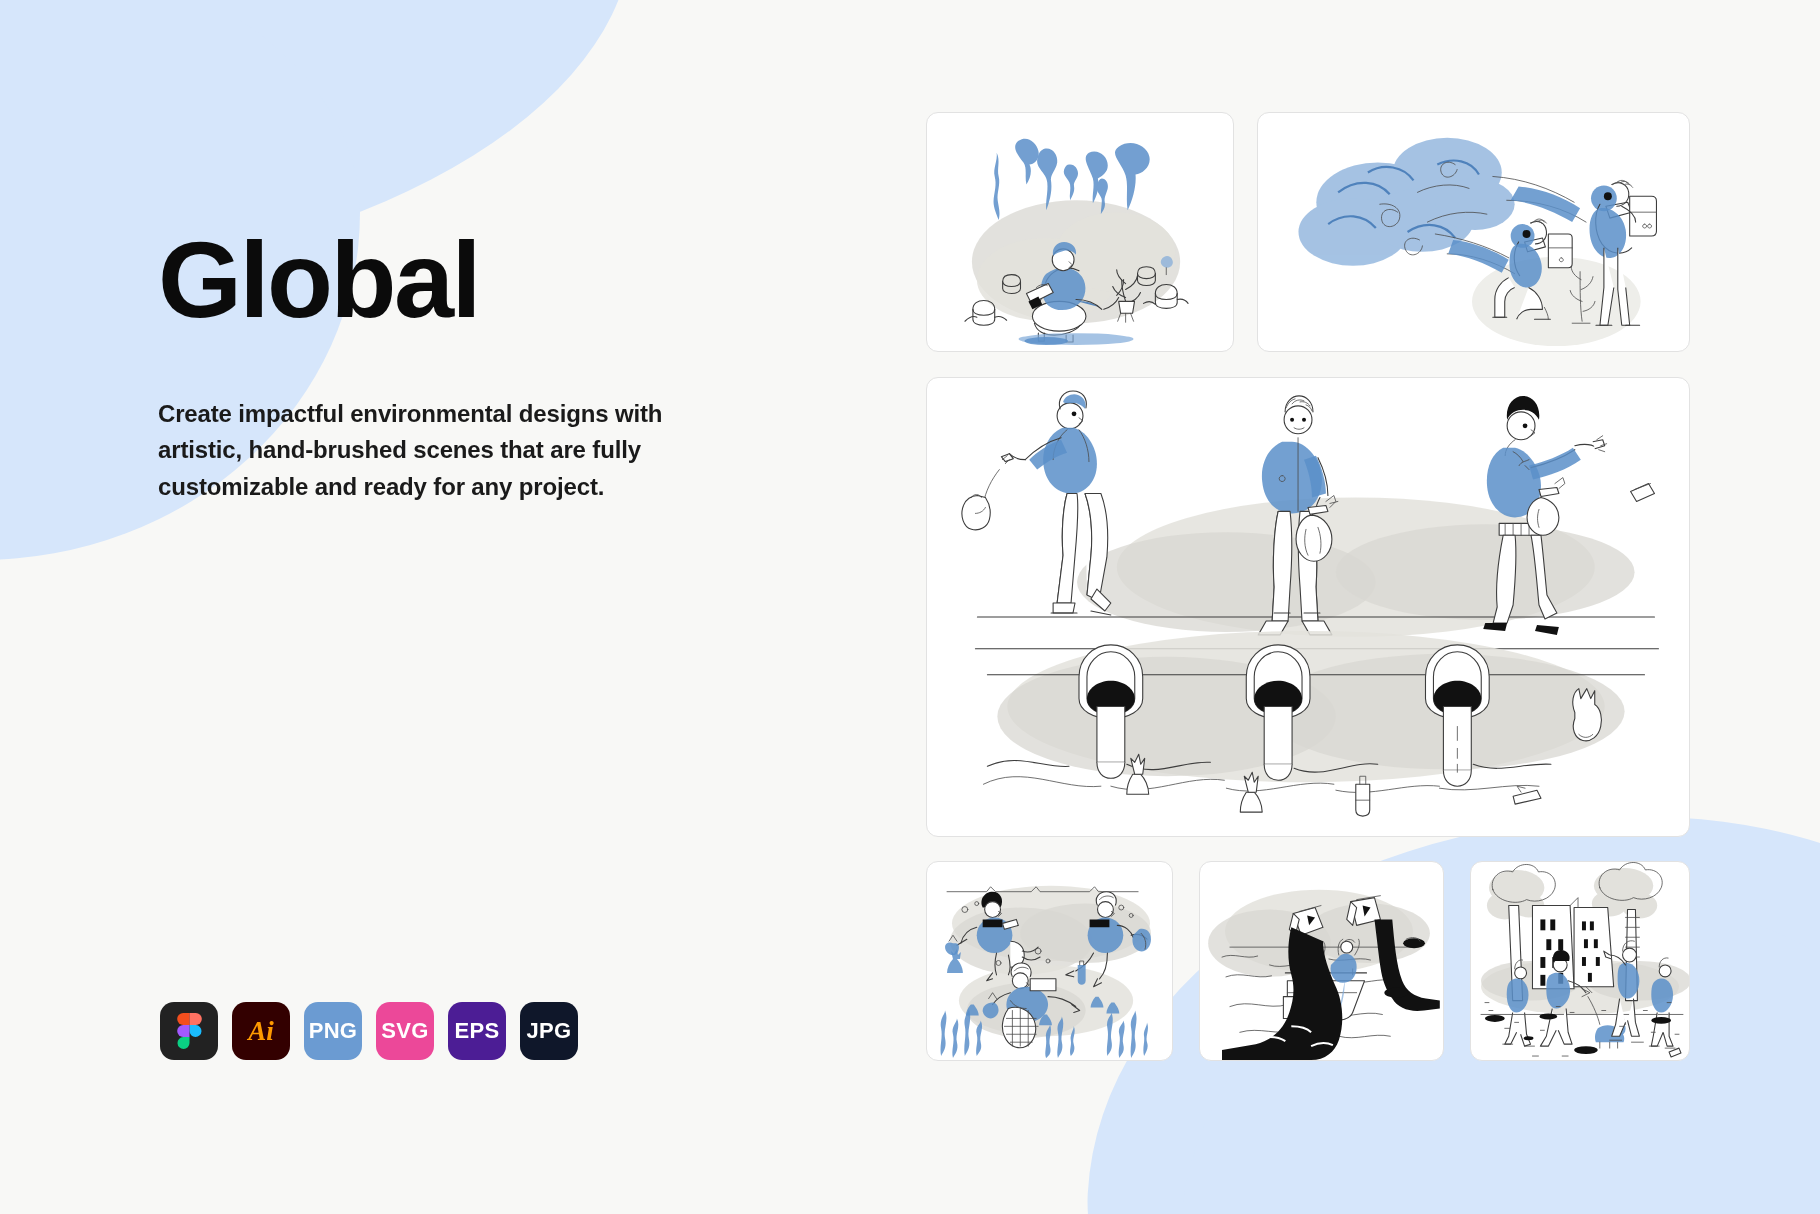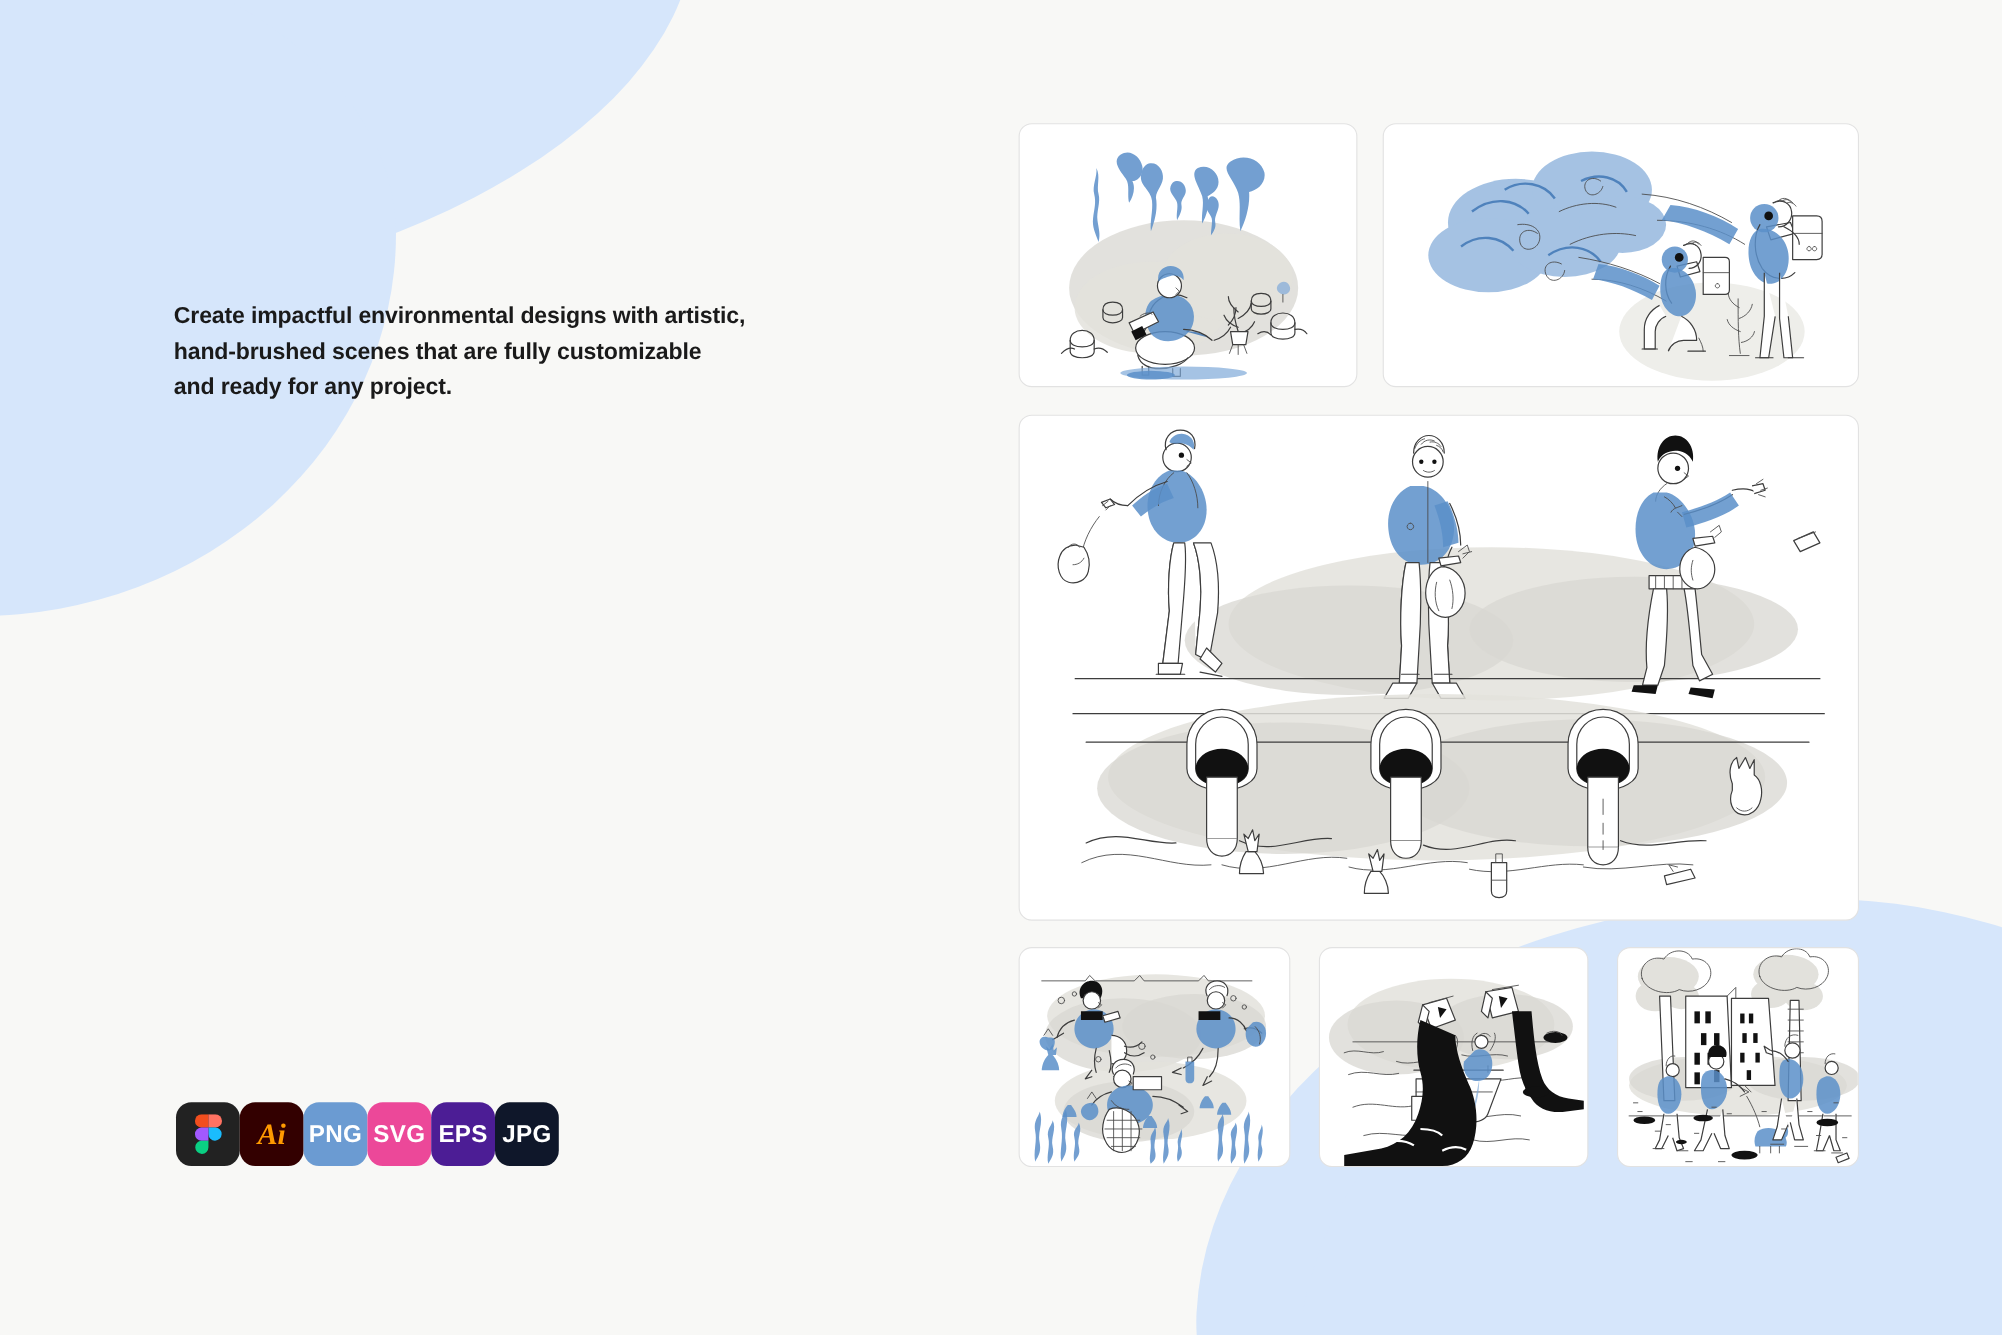--- a/index.html
+++ b/index.html
@@ -99,6 +99,7 @@
 <div class="blob blob-br2"></div>
 
 <div class="left-col">
+  <div class="title-line">Global</div>
   <div class="subtitle">Create impactful environmental designs with artistic, hand-brushed scenes that are fully customizable and ready for any project.</div>
 </div>
 

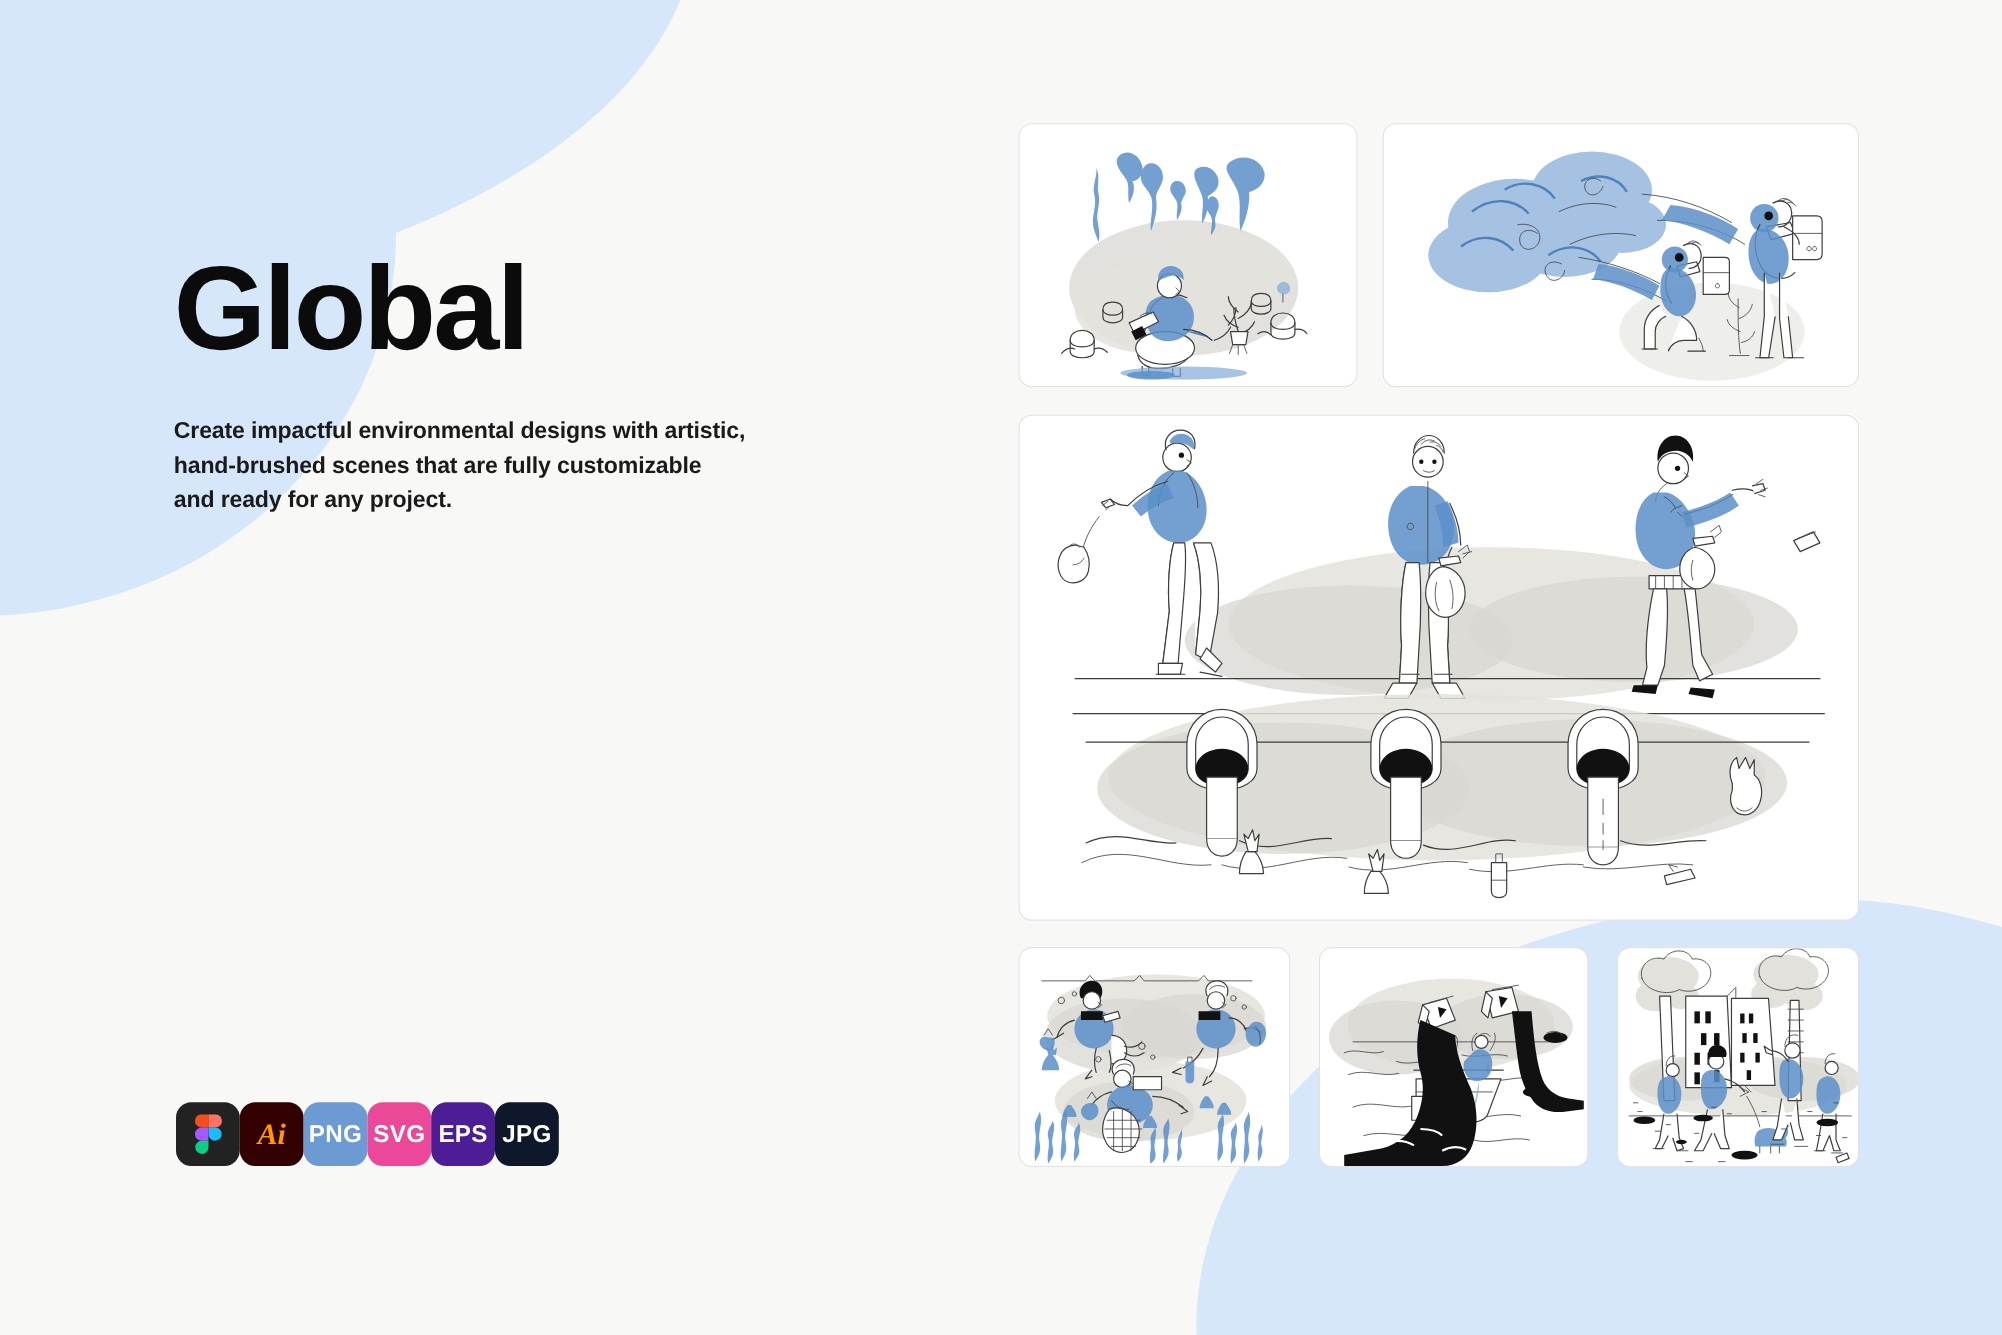--- a/index.html
+++ b/index.html
@@ -47,8 +47,8 @@
   }
   .title-accent { color:#f98c0d; }
   .subtitle {
-    margin-top:44px;
-    font-size:21px; line-height:1.52; font-weight:bold;
+    margin-top:64px;
+    font-size:24px; line-height:1.52; font-weight:bold;
     color:#1a1a1a; max-width:520px; letter-spacing:-0.15px;
   }
 

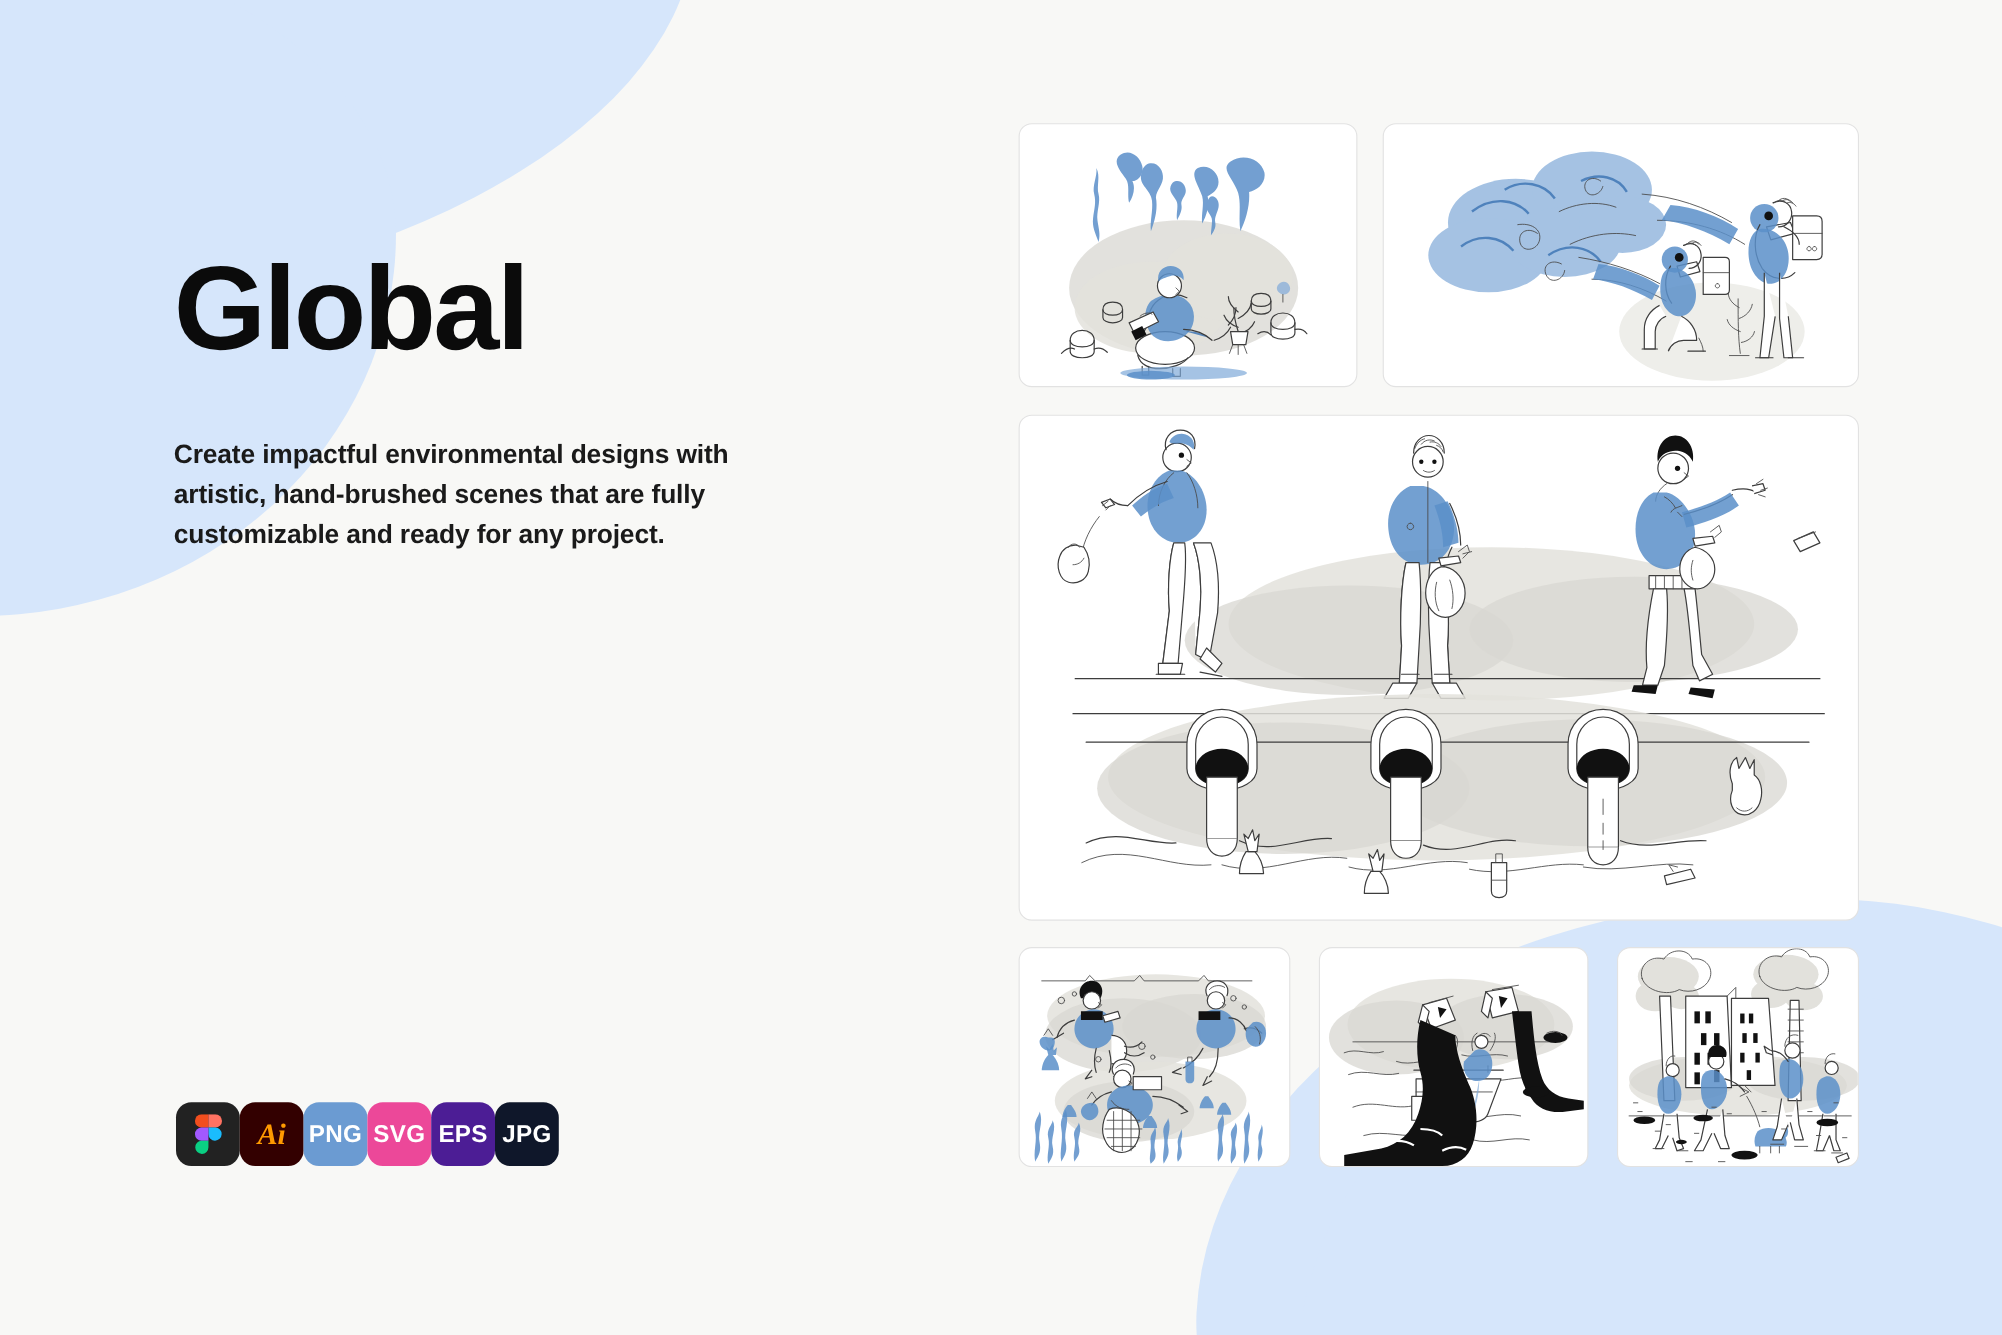--- a/index.html
+++ b/index.html
@@ -53,7 +53,7 @@
   }
 
   
-  .badges { position:absolute; left:160px; top:1002px; display:flex; z-index:5; }
+  .badges { position:absolute; left:160px; top:1002px; display:flex; gap:14px; z-index:5; }
   .badge {
     width:58px; height:58px; border-radius:14px;
     display:flex; align-items:center; justify-content:center;

